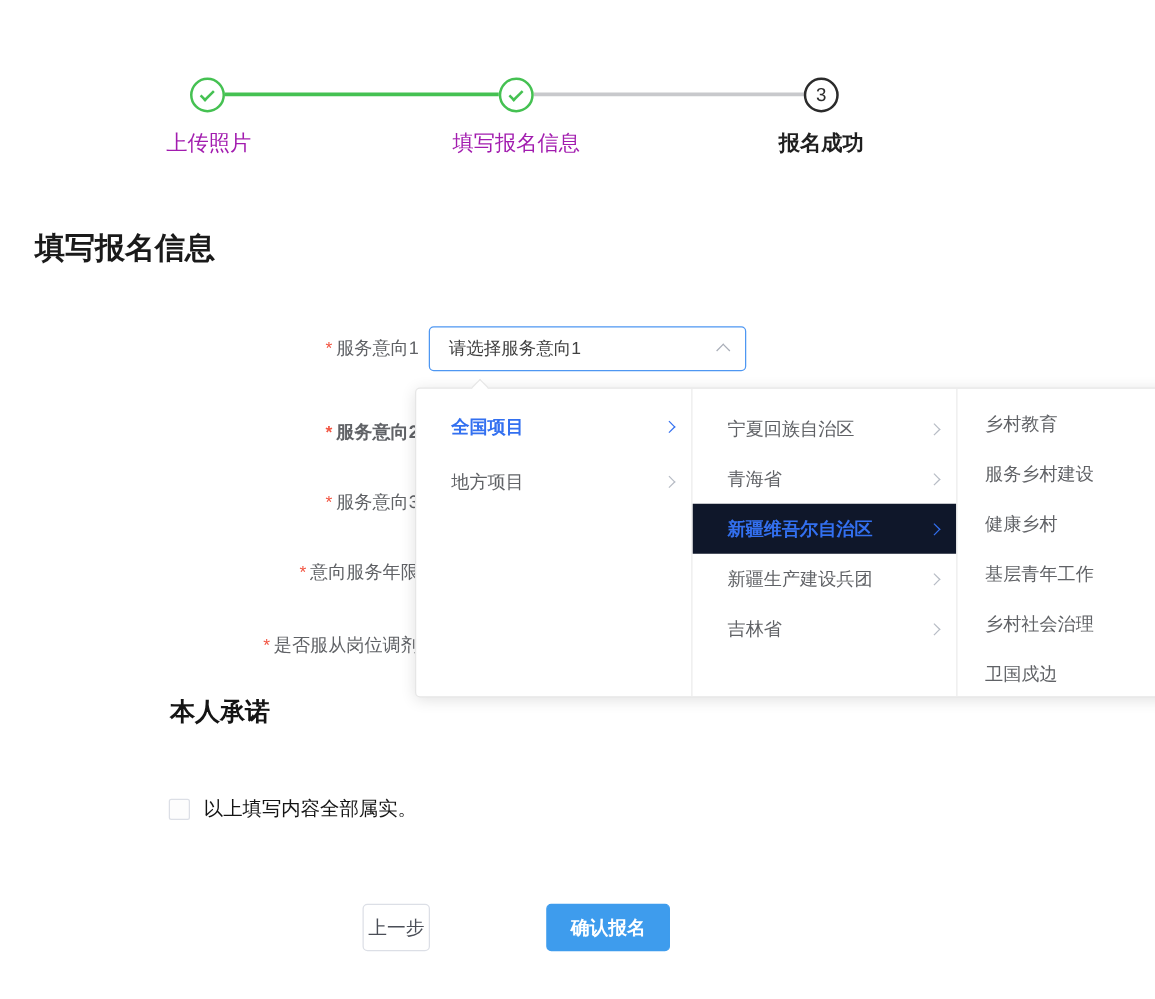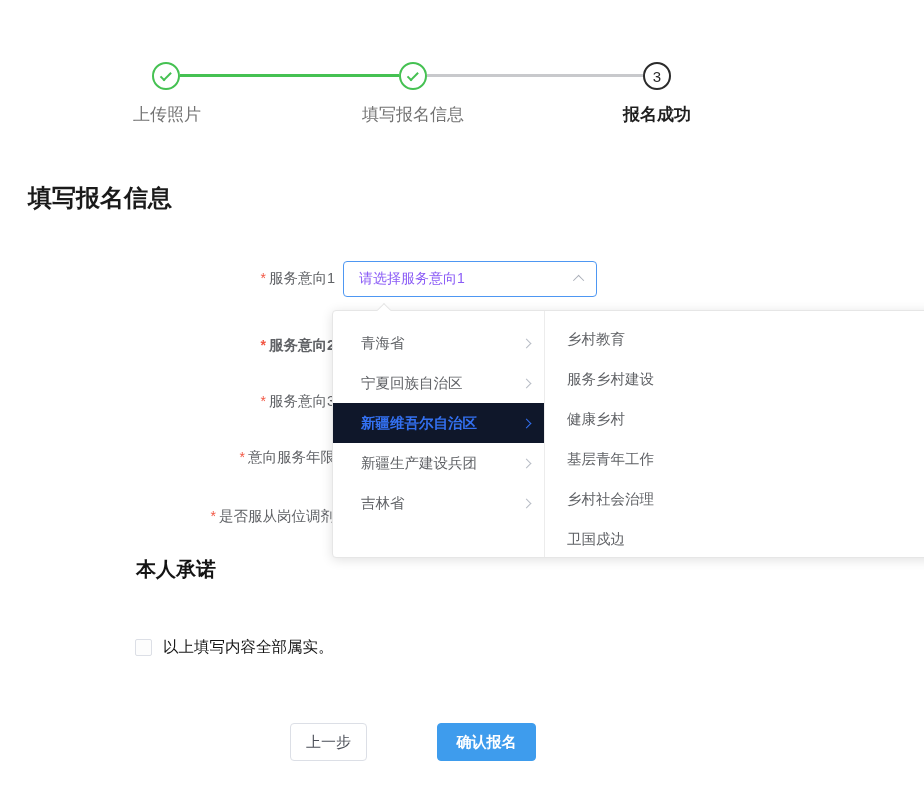--- a/index.html
+++ b/index.html
@@ -48,7 +48,7 @@
     font-size: 17px;
     white-space: nowrap;
   }
-  .step-label.done { color: #737373; }
+  .step-label.done { color: #a21caf; }
   .step-label.current { color: #1f1f1f; font-weight: bold; }
 
   

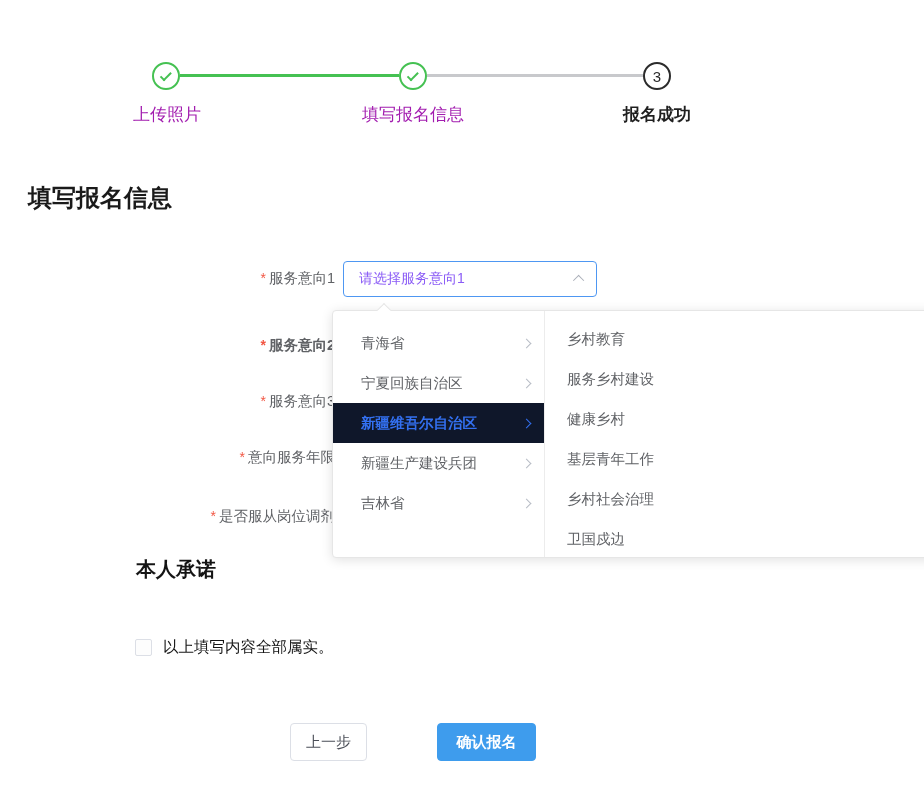--- a/index.html
+++ b/index.html
@@ -85,7 +85,7 @@
   .select-placeholder {
     flex: 1;
     font-size: 14px;
-    color: #8b5cf6;
+    color: #404040;
   }
   .chev-up {
     display: block;

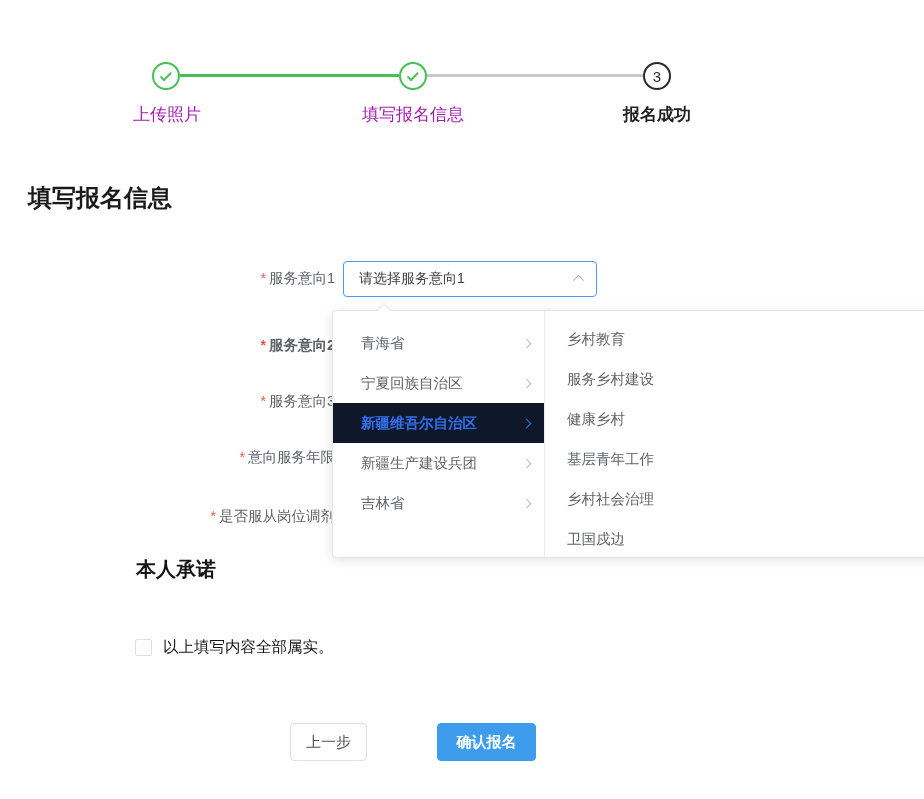--- a/index.html
+++ b/index.html
@@ -245,6 +245,16 @@
   <div class="cascader">
     <div class="cascader-arrow"></div>
 
+    <div class="casc-col casc-col-1">
+      <div class="casc-item active">
+        <span class="casc-text">全国项目</span>
+        <span class="chev-right"></span>
+      </div>
+      <div class="casc-item">
+        <span class="casc-text">地方项目</span>
+        <span class="chev-right"></span>
+      </div>
+    </div>
 
     <div class="casc-col casc-col-2">
       <div class="casc-item clipped">

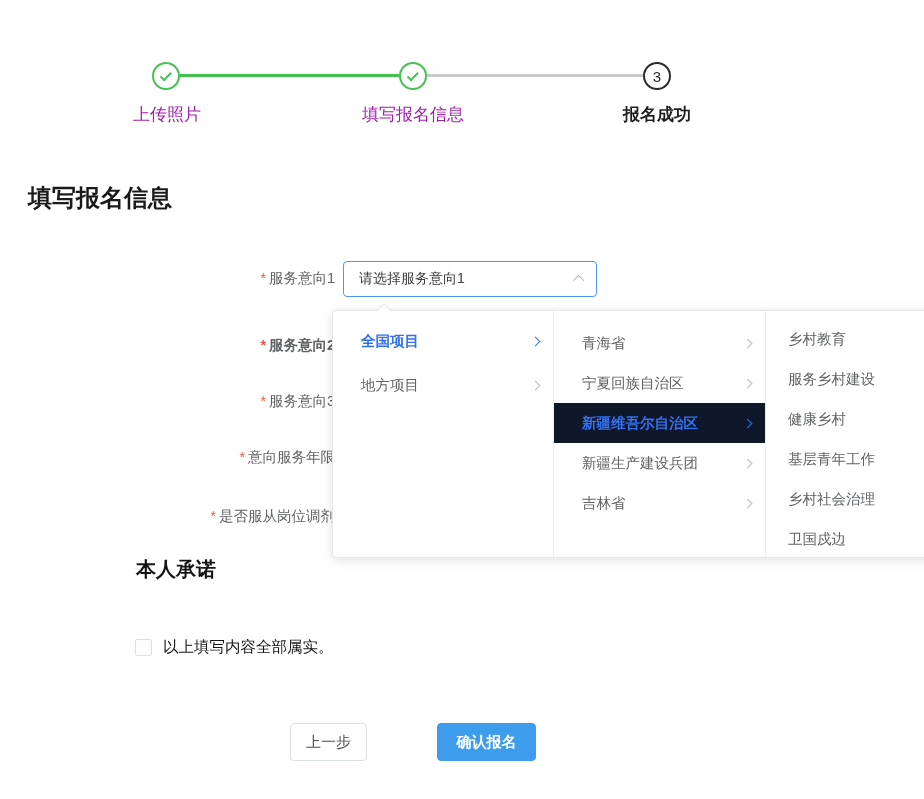--- a/index.html
+++ b/index.html
@@ -262,11 +262,11 @@
 
       </div>
       <div class="casc-item">
+        <span class="casc-text">宁夏回族自治区</span>
+        <span class="chev-right"></span>
+      </div>
+      <div class="casc-item">
         <span class="casc-text">青海省</span>
-        <span class="chev-right"></span>
-      </div>
-      <div class="casc-item">
-        <span class="casc-text">宁夏回族自治区</span>
         <span class="chev-right"></span>
       </div>
       <div class="casc-item active active-bg">

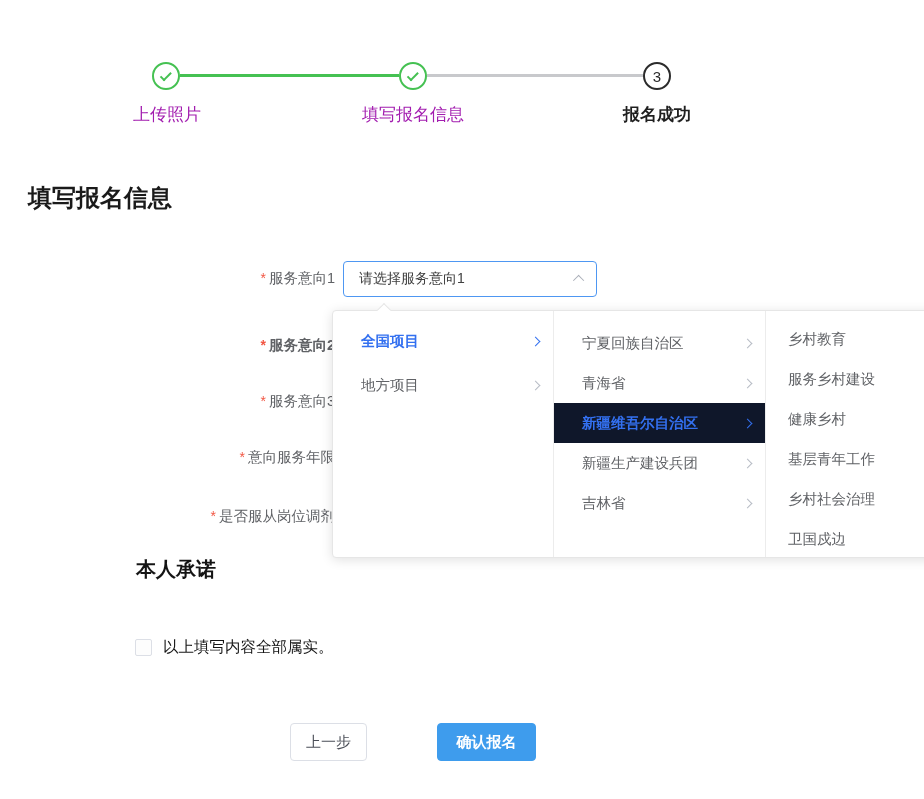--- a/index.html
+++ b/index.html
@@ -182,7 +182,7 @@
     font-family: "Liberation Sans", "DejaVu Sans", sans-serif;
   }
   .btn-prev {
-    left: 290px; width: 77px;
+    left: 290px; width: 54px;
     background: #fff;
     border: 1px solid #dcdfe6;
     color: #4a4e57;

